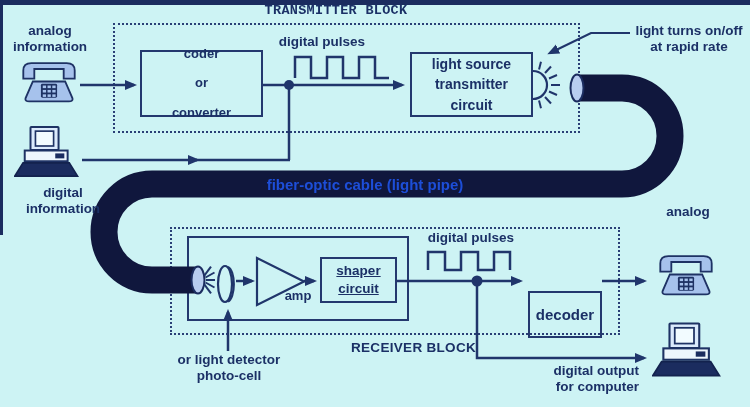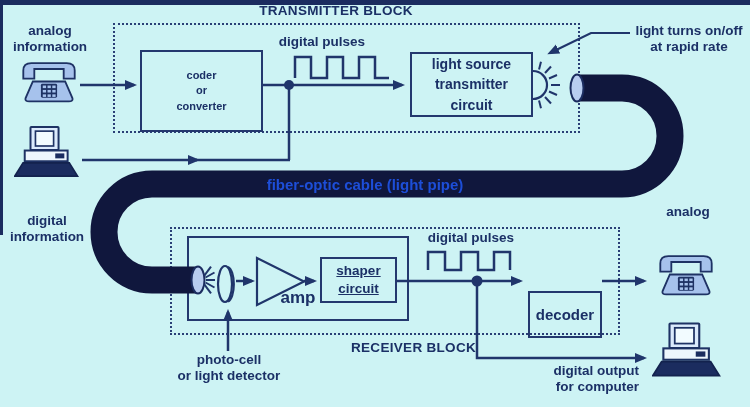--- a/index.html
+++ b/index.html
@@ -145,7 +145,7 @@
     <use href="#icon-pc" x="652" y="320" width="70" height="62"></use>
   </svg>
 
-  <div class="lbl txt block-title" style="left:230px;top:3px;width:212px;">
+  <div class="lbl txt block-title" style="left:230px;top:3px;width:212px;font-family:Liberation Mono, monospace;">
     <span class="ln">TRANSMITTER BLOCK</span>
   </div>
   <div class="lbl txt block-title" style="left:336px;top:340px;width:155px;">

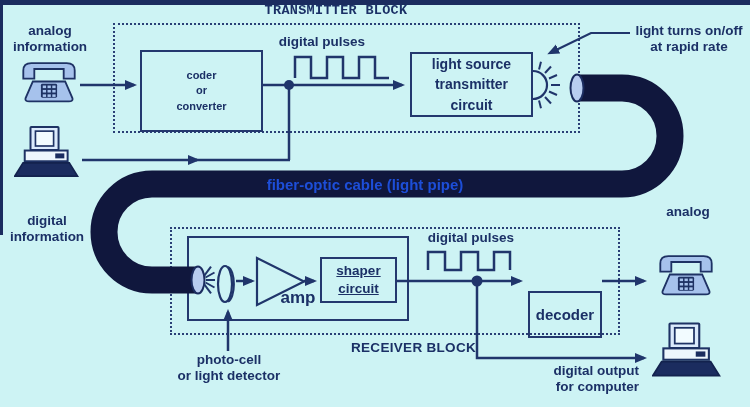--- a/index.html
+++ b/index.html
@@ -43,7 +43,7 @@
   <div class="dotted" style="left:170px;top:227px;width:450px;height:108px;"></div>
   <div class="solidrect" style="left:187px;top:236px;width:222px;height:85px;"></div>
 
-  <div class="box" style="left:140px;top:50px;width:123px;height:82px;font-size:11px;line-height:1.4;">
+  <div class="box" style="left:140px;top:50px;width:123px;height:67px;font-size:13px;line-height:1.4;gap:11px;">
     <span class="ln">coder</span>
     <span class="ln">or</span>
     <span class="ln">converter</span>

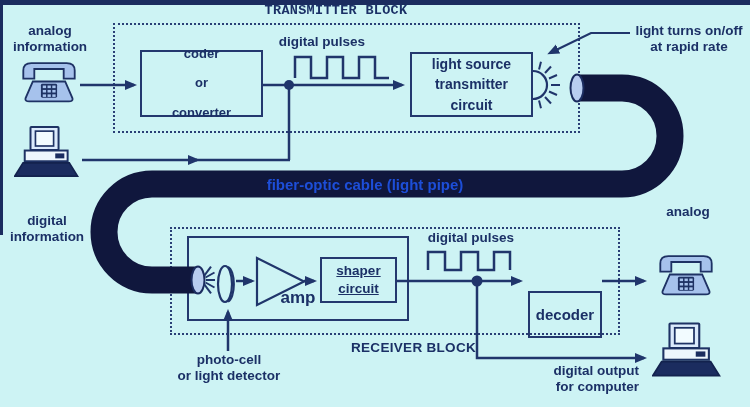--- a/index.html
+++ b/index.html
@@ -156,7 +156,7 @@
     <span class="ln">analog</span>
     <span class="ln">information</span>
   </div>
-  <div class="lbl txt" style="left:0px;top:185px;width:94px;margin-top:28px;">
+  <div class="lbl txt" style="left:16px;top:185px;width:94px;">
     <span class="ln">digital</span>
     <span class="ln">information</span>
   </div>

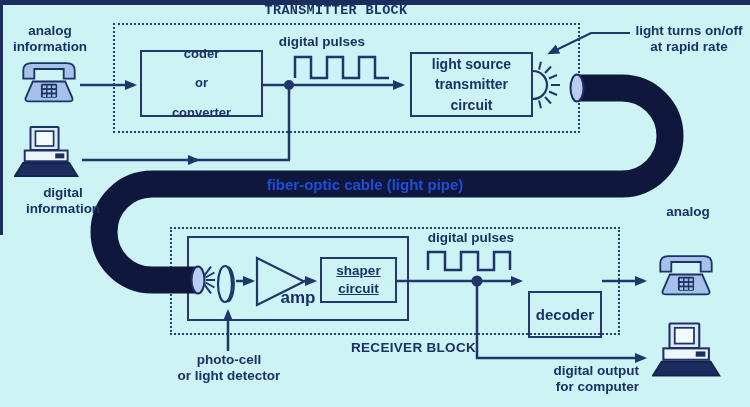--- a/index.html
+++ b/index.html
@@ -189,7 +189,7 @@
     <span class="ln">or light detector</span>
   </div>
 
-  <div class="lbl txt" style="left:276px;top:288px;width:44px;font-size:17px;">
+  <div class="lbl txt" style="left:276px;top:288px;width:44px;font-size:13px;">
     <span class="ln">amp</span>
   </div>
 

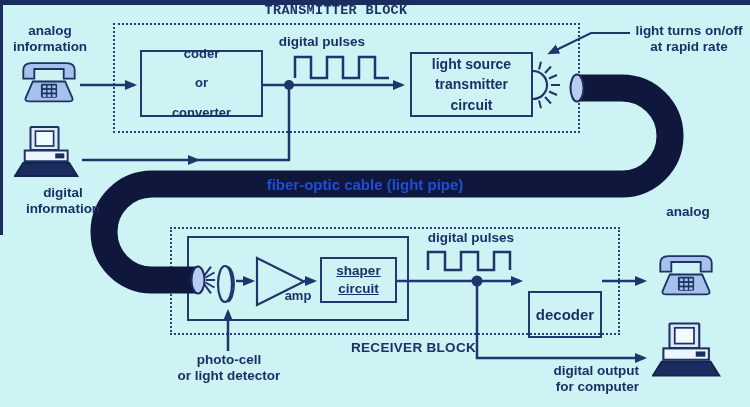--- a/index.html
+++ b/index.html
@@ -185,8 +185,8 @@
   </div>
 
   <div class="lbl txt" style="left:150px;top:352px;width:158px;">
+    <span class="ln">or light detector</span>
     <span class="ln">photo-cell</span>
-    <span class="ln">or light detector</span>
   </div>
 
   <div class="lbl txt" style="left:276px;top:288px;width:44px;font-size:13px;">

